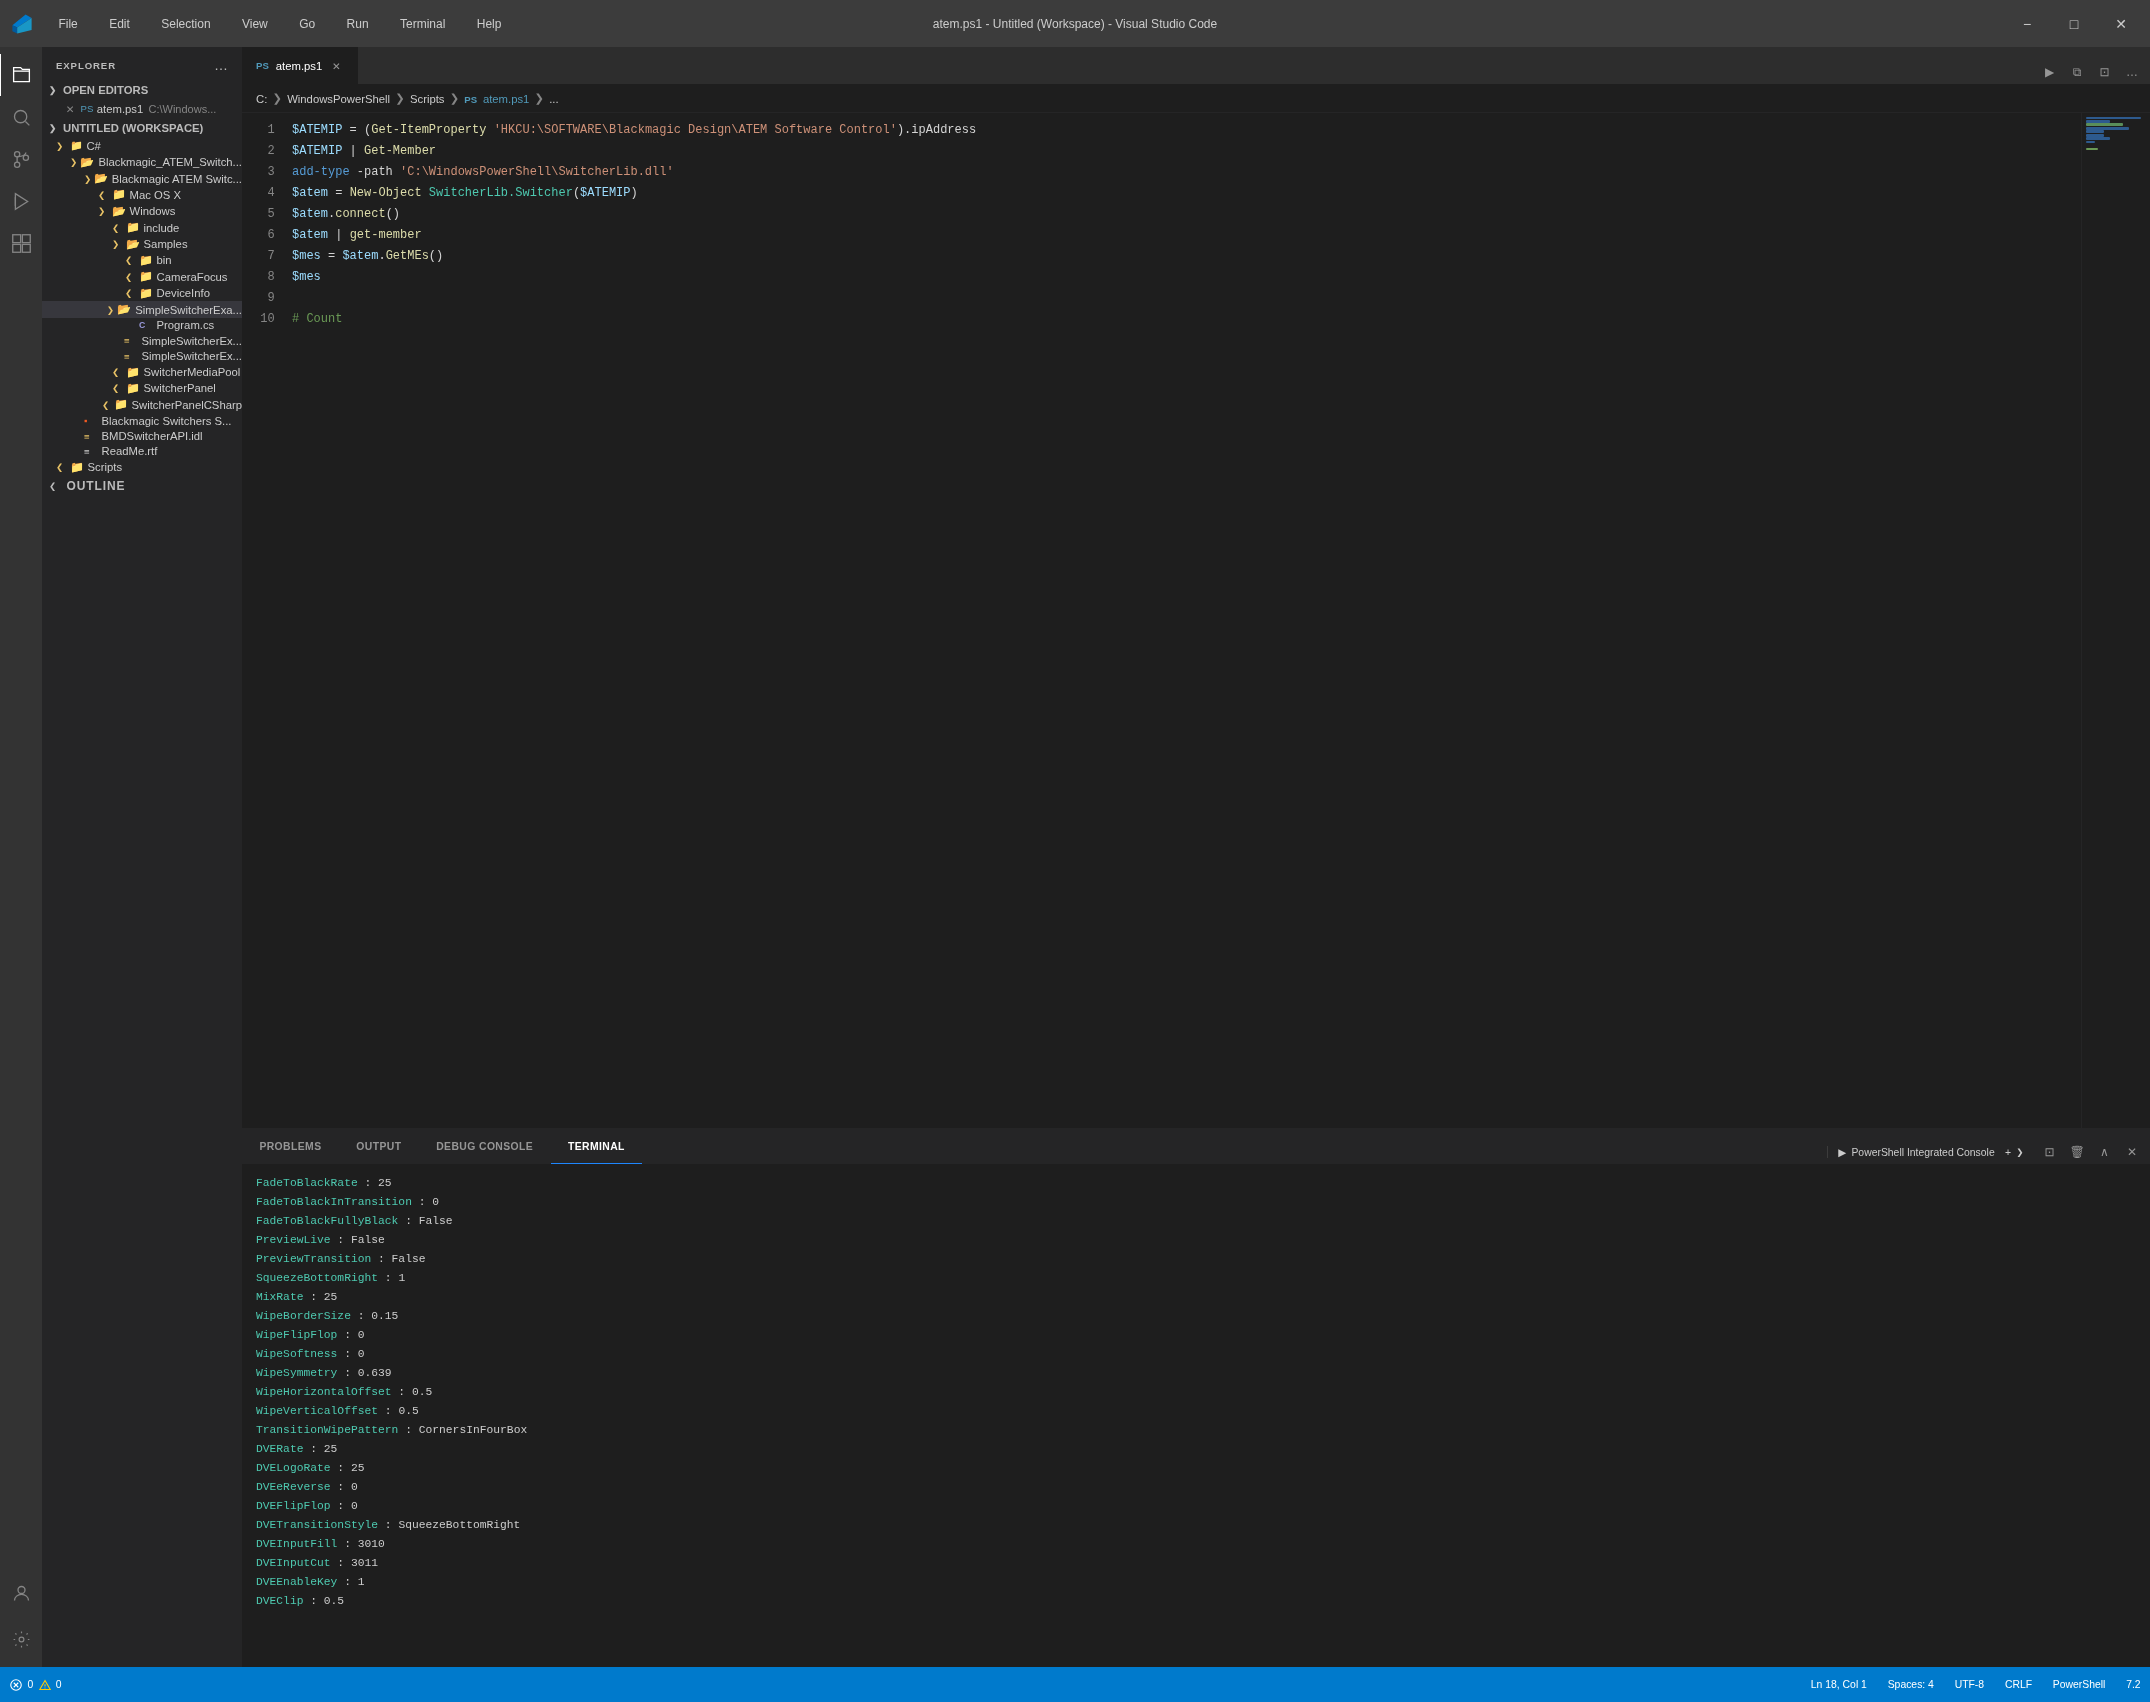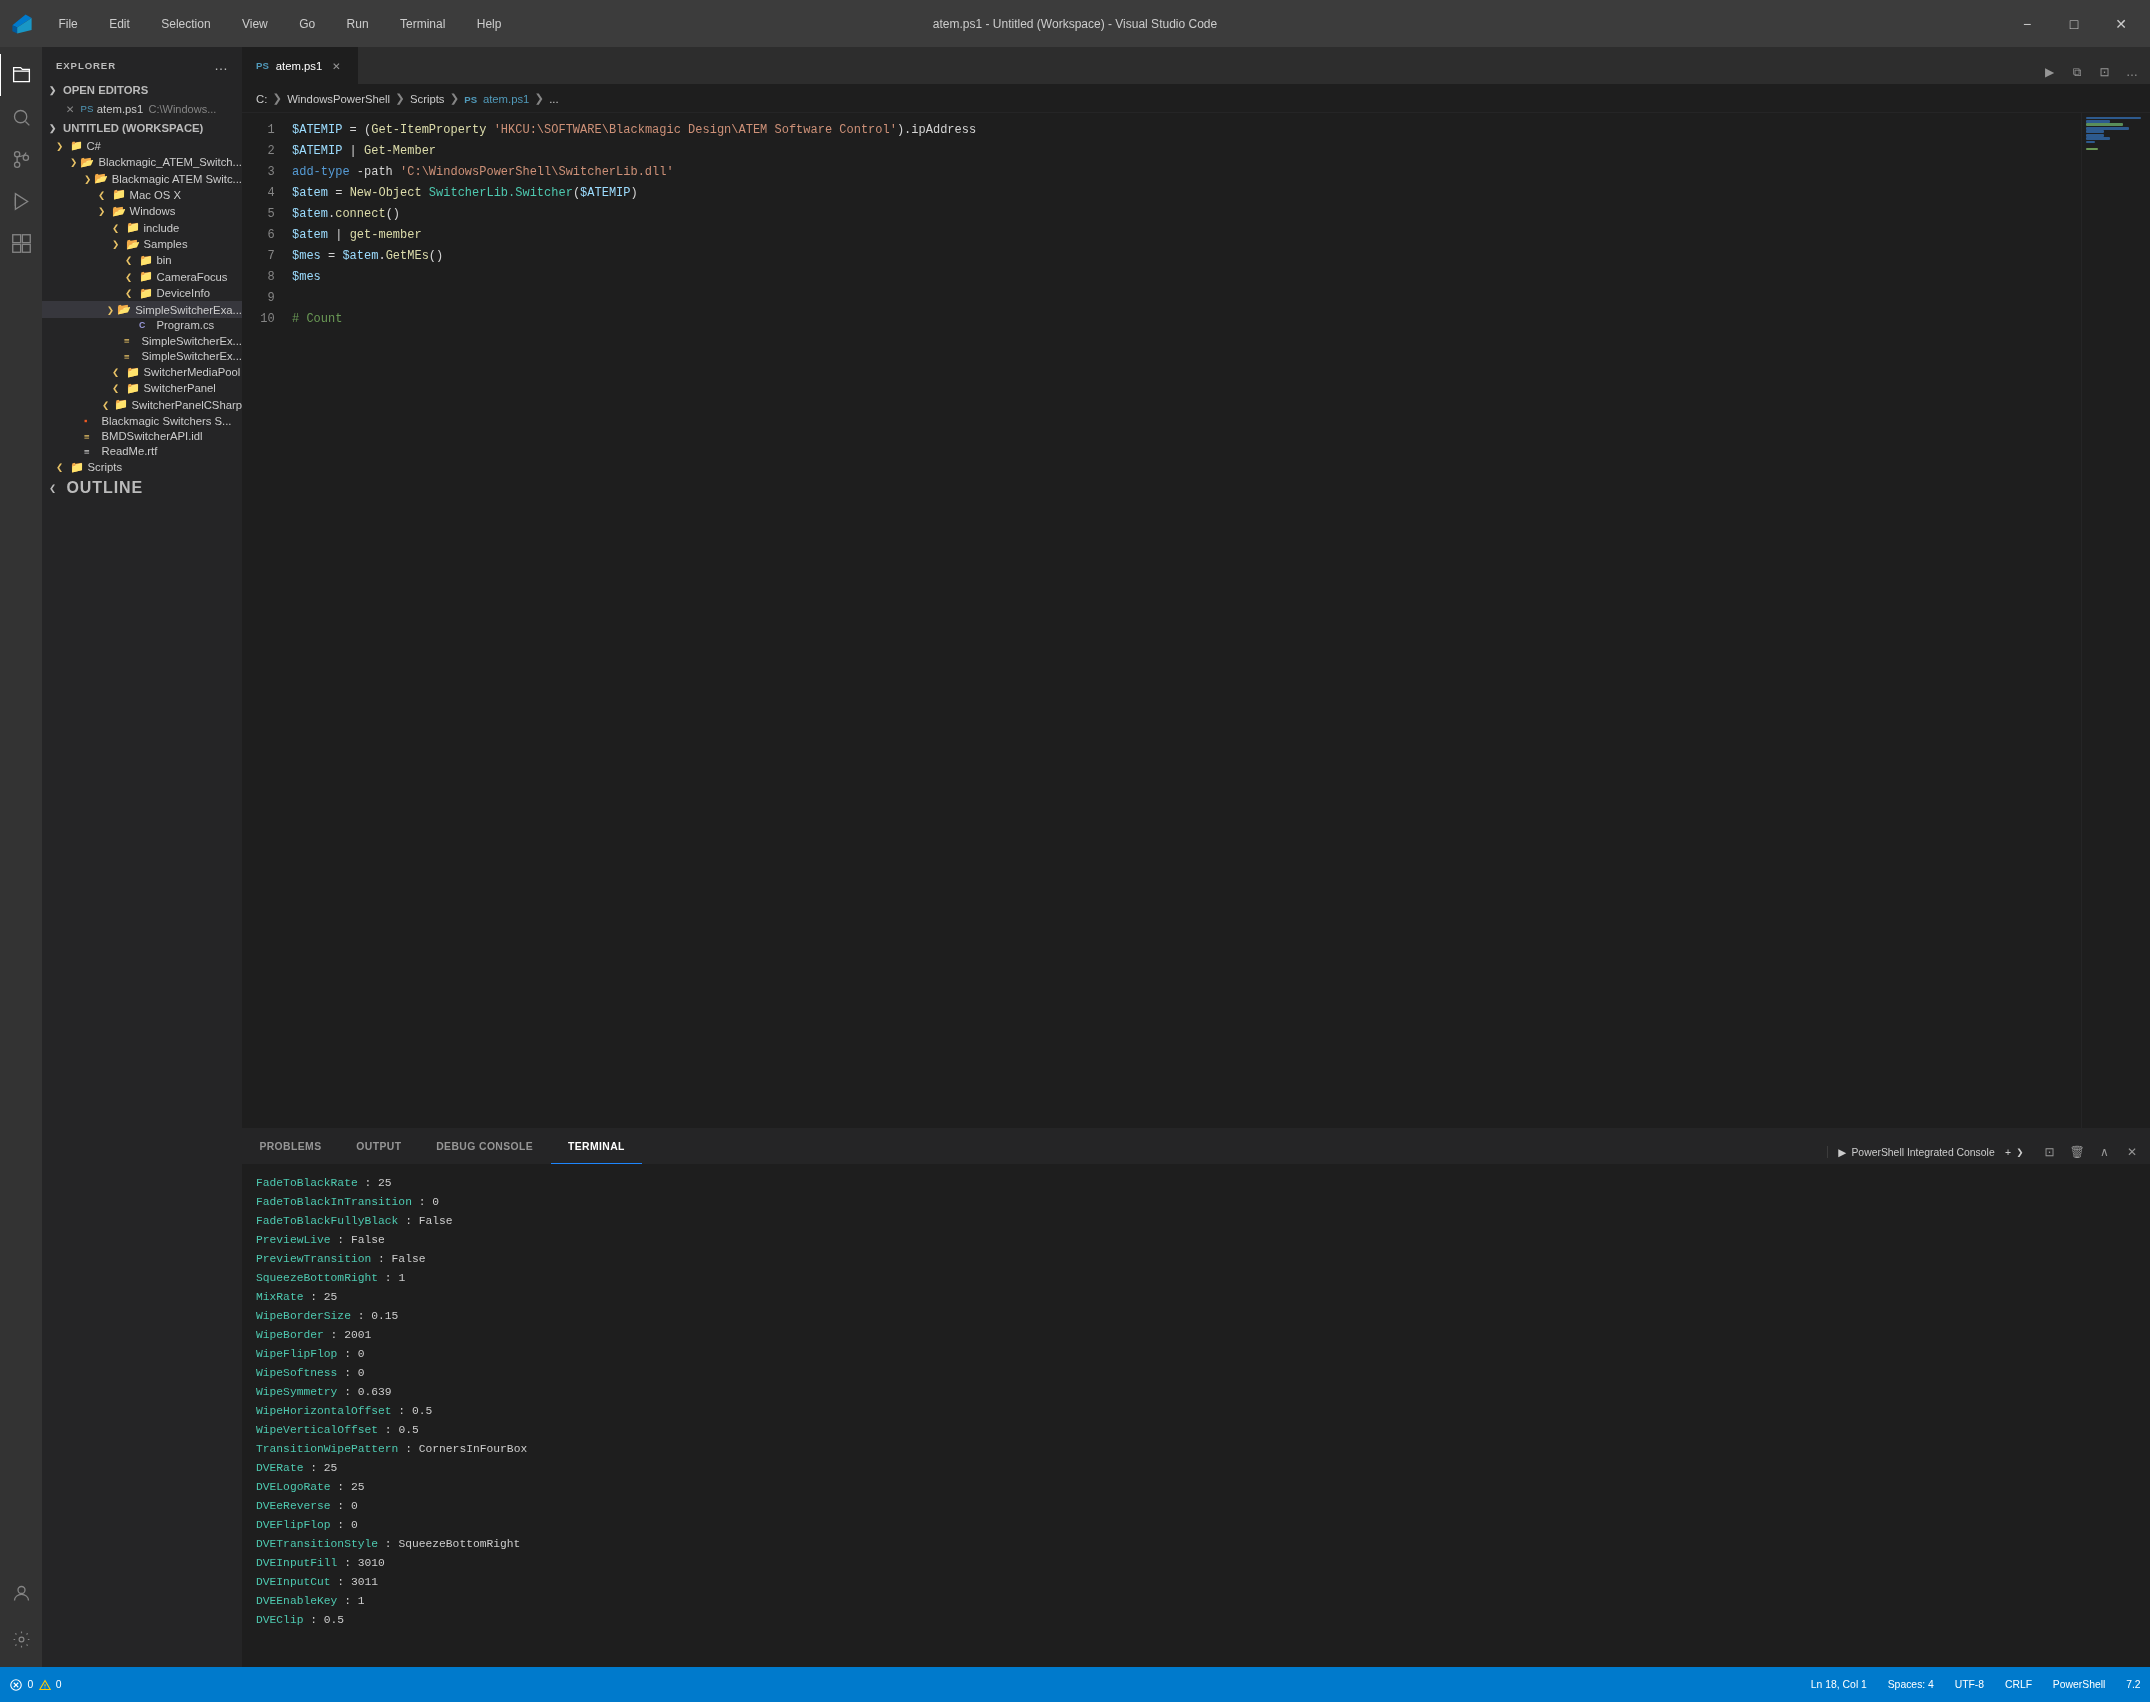--- a/index.html
+++ b/index.html
@@ -413,7 +413,7 @@
       gap: 3.5px;
     }
     .outline-title {
-      font-size: 16px;
+      font-size: 12px;
       font-weight: 700;
       color: #bbbbbb;
       letter-spacing: 0.9px;

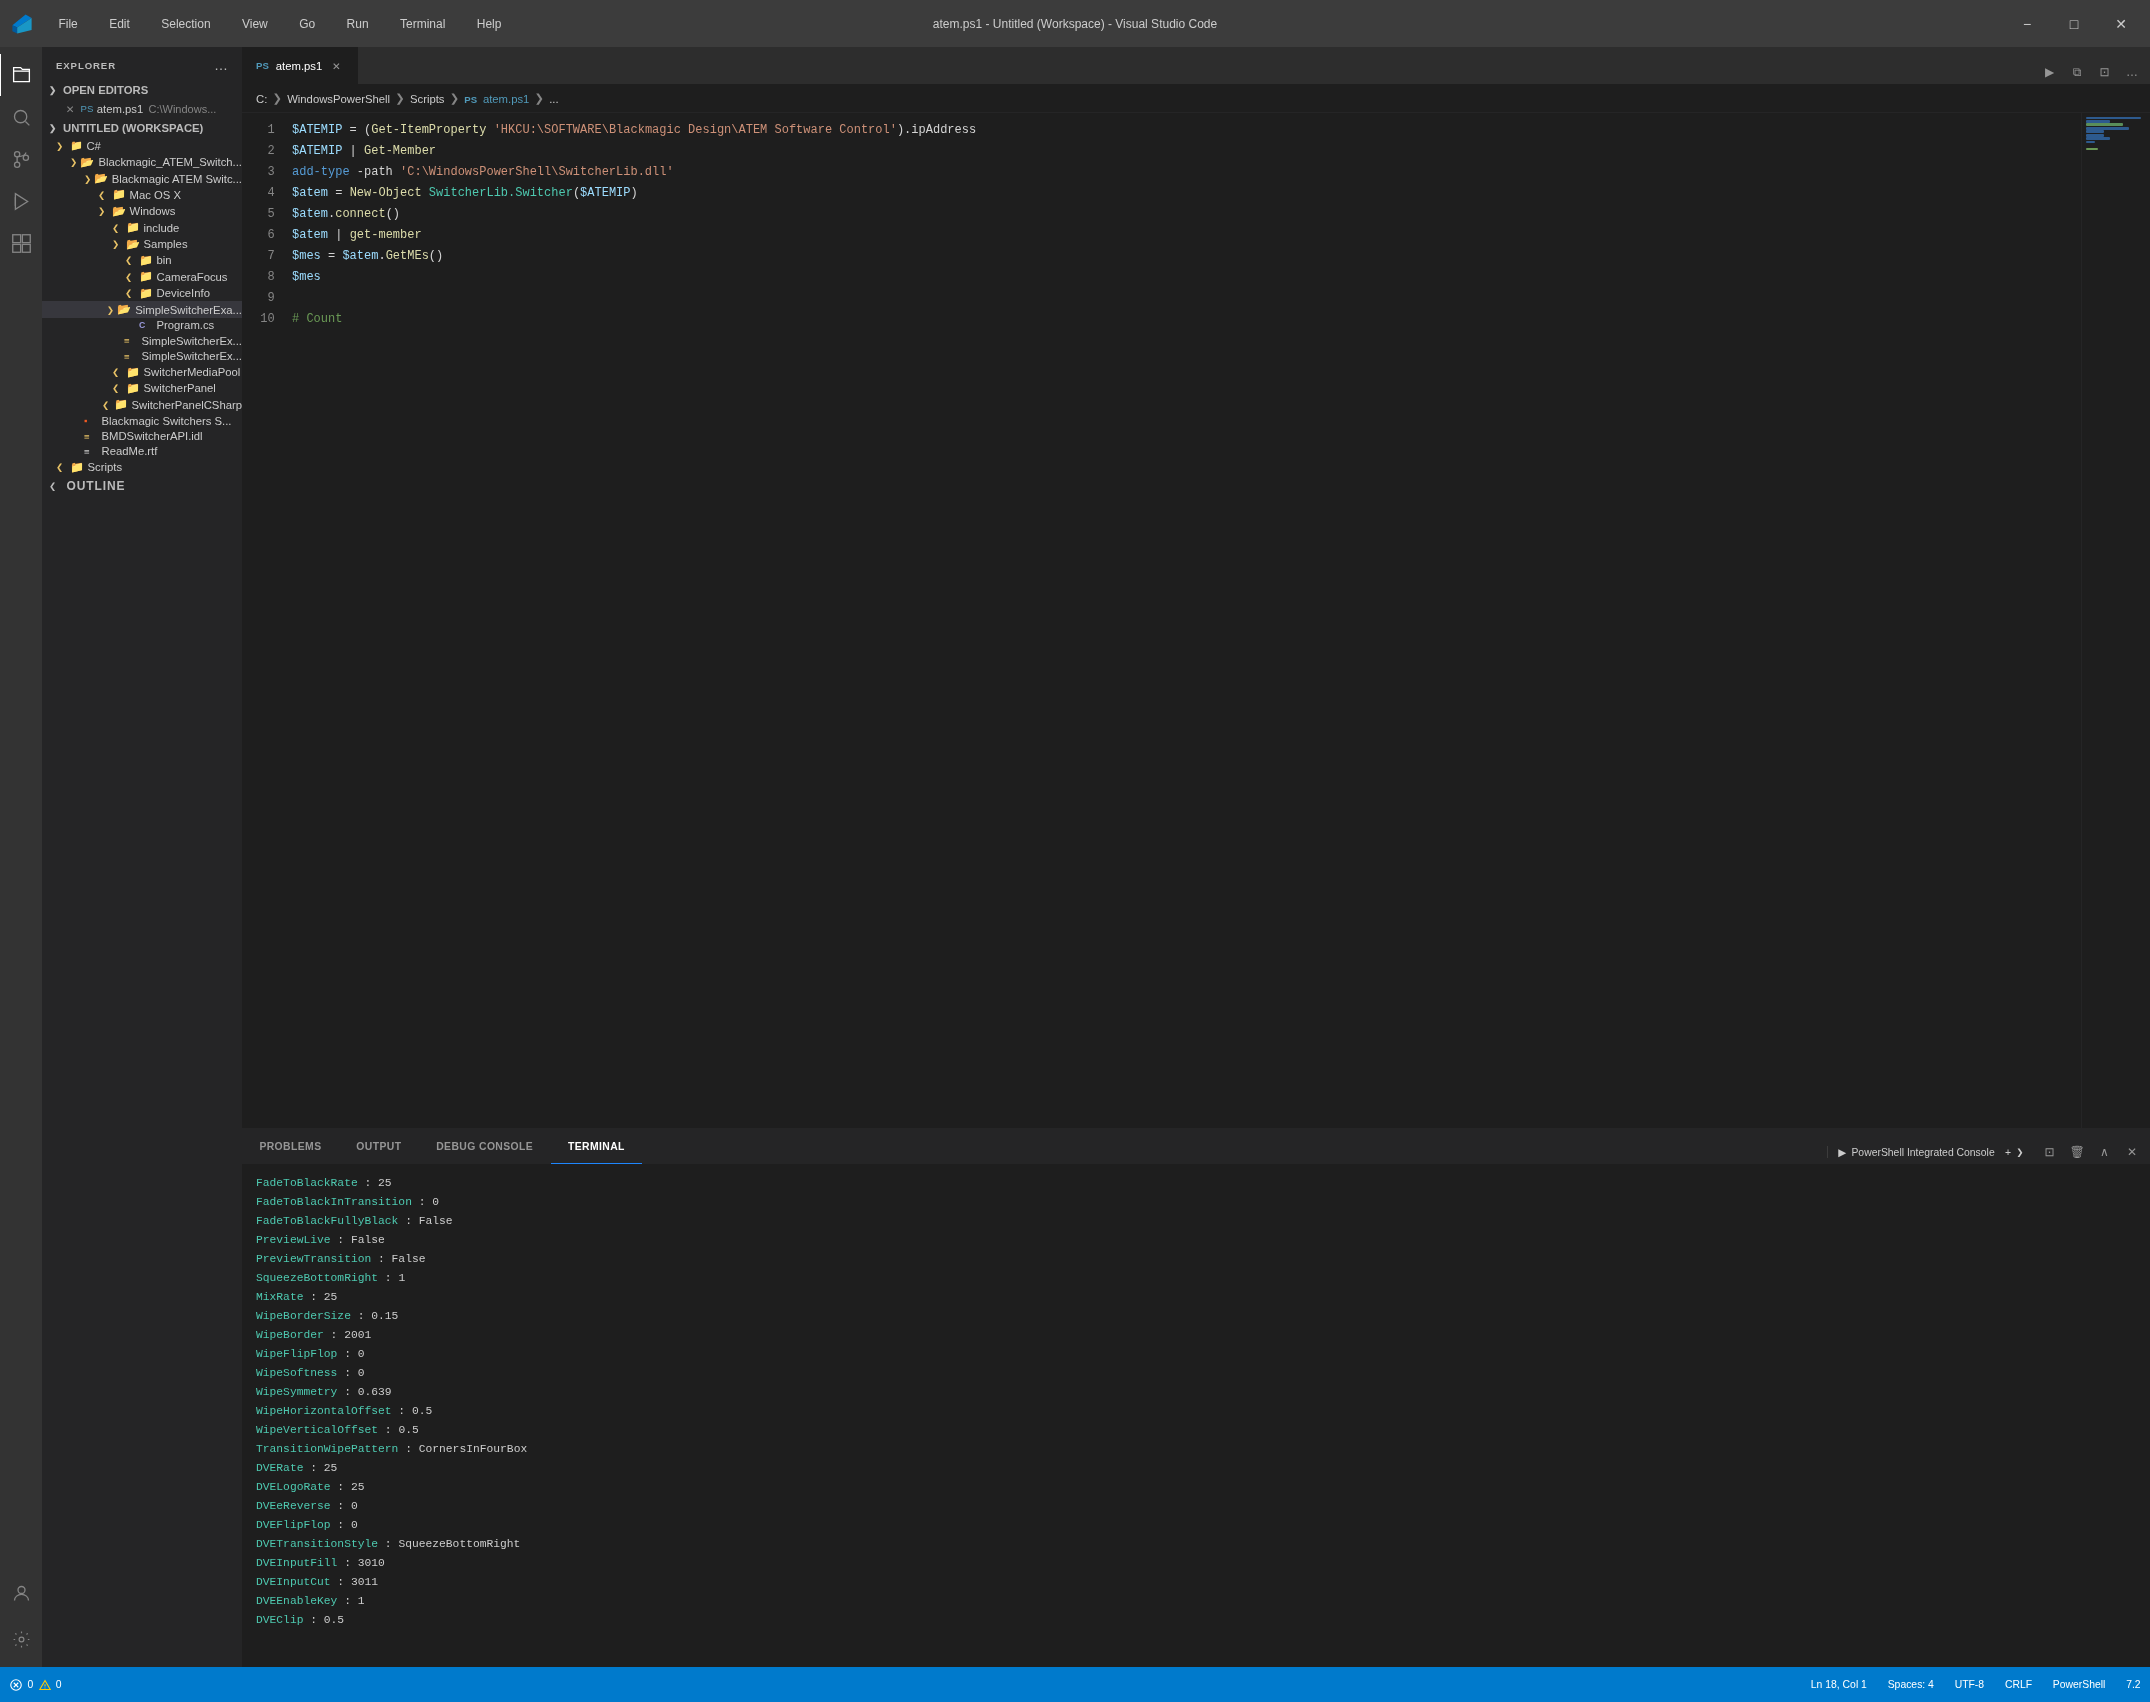--- a/index.html
+++ b/index.html
@@ -771,7 +771,6 @@
         <div><span class="term-prop">SqueezeBottomRight</span><span class="term-sep">       : </span><span class="term-val">1</span></div>
         <div><span class="term-prop">MixRate</span><span class="term-sep">                   : </span><span class="term-val">25</span></div>
         <div><span class="term-prop">WipeBorderSize</span><span class="term-sep">            : </span><span class="term-val">0.15</span></div>
-        <div><span class="term-prop">WipeBorder</span><span class="term-sep">                : </span><span class="term-val">2001</span></div>
         <div><span class="term-prop">WipeFlipFlop</span><span class="term-sep">              : </span><span class="term-val">0</span></div>
         <div><span class="term-prop">WipeSoftness</span><span class="term-sep">              : </span><span class="term-val">0</span></div>
         <div><span class="term-prop">WipeSymmetry</span><span class="term-sep">              : </span><span class="term-val">0.639</span></div>

